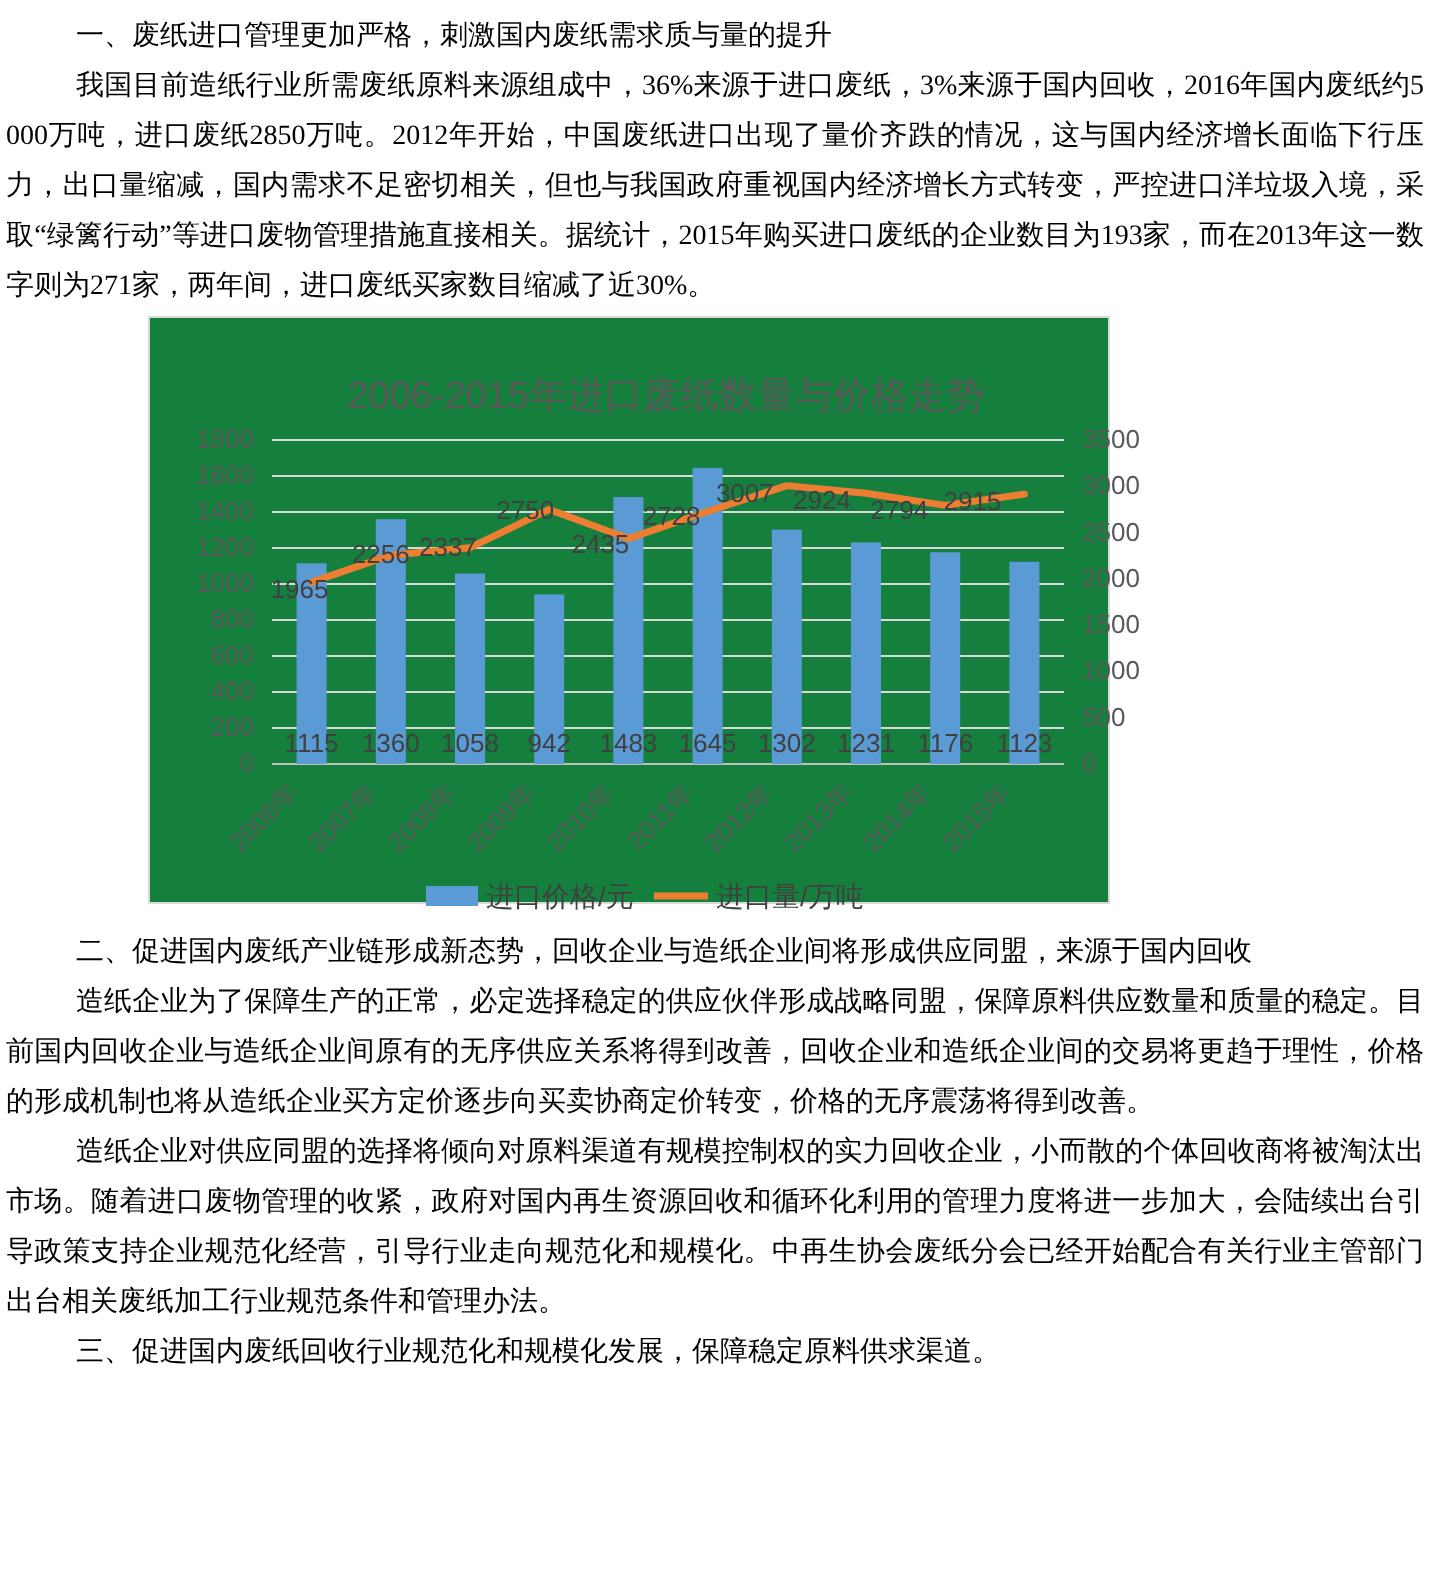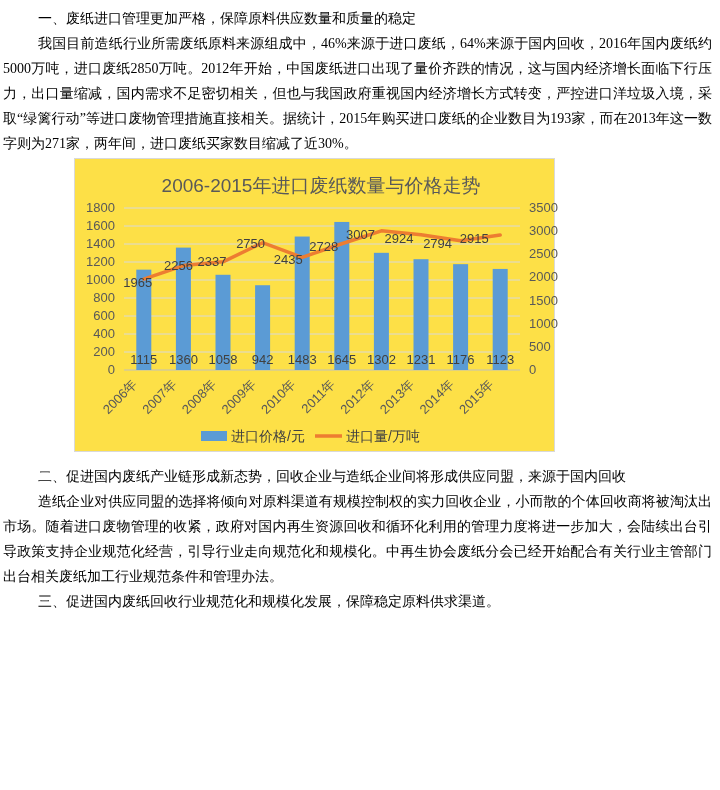--- a/index.html
+++ b/index.html
@@ -38,7 +38,7 @@
 <body>
 
 <div class="doc">
-  <p>一、废纸进口管理更加严格，保障原料供应数量和质量的稳定</p>
+  <p>一、废纸进口管理更加严格，刺激国内废纸需求质与量的提升</p>
   <p>我国目前造纸行业所需废纸原料来源组成中，46%来源于进口废纸，64%来源于国内回收，2016年国内废纸约5000万吨，进口废纸2850万吨。2012年开始，中国废纸进口出现了量价齐跌的情况，这与国内经济增长面临下行压力，出口量缩减，国内需求不足密切相关，但也与我国政府重视国内经济增长方式转变，严控进口洋垃圾入境，采取“绿篱行动”等进口废物管理措施直接相关。据统计，2015年购买进口废纸的企业数目为193家，而在2013年这一数字则为271家，两年间，进口废纸买家数目缩减了近30%。</p>
 
   <figure class="chart-frame">

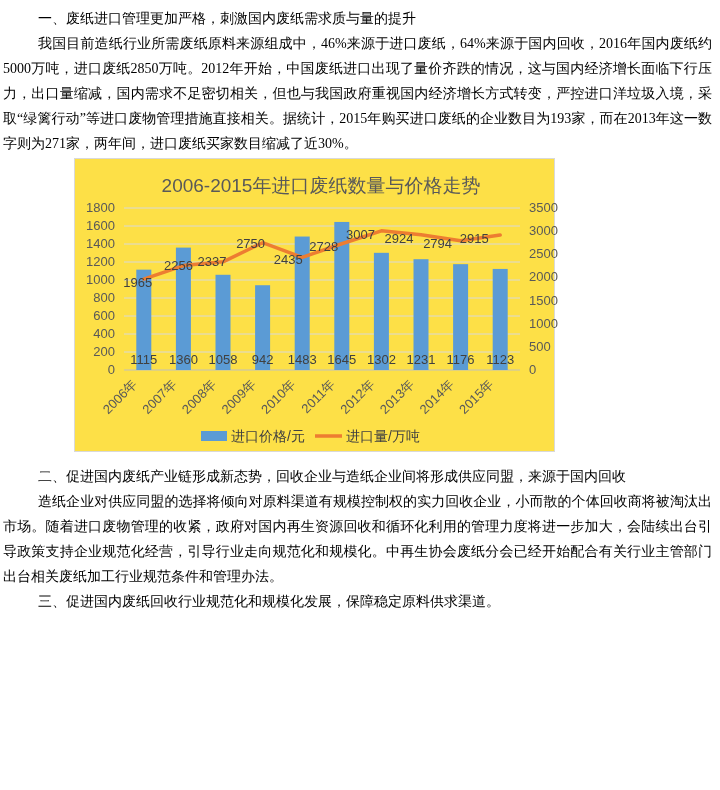--- a/index.html
+++ b/index.html
@@ -39,7 +39,7 @@
 
 <div class="doc">
   <p>一、废纸进口管理更加严格，刺激国内废纸需求质与量的提升</p>
-  <p>我国目前造纸行业所需废纸原料来源组成中，46%来源于进口废纸，64%来源于国内回收，2016年国内废纸约5000万吨，进口废纸2850万吨。2012年开始，中国废纸进口出现了量价齐跌的情况，这与国内经济增长面临下行压力，出口量缩减，国内需求不足密切相关，但也与我国政府重视国内经济增长方式转变，严控进口洋垃圾入境，采取“绿篱行动”等进口废物管理措施直接相关。据统计，2015年购买进口废纸的企业数目为193家，而在2013年这一数字则为271家，两年间，进口废纸买家数目缩减了近30%。</p>
+  <p>我国目前造纸行业所需废纸原料来源组成中，36%来源于进口废纸，3%来源于国内回收，2016年国内废纸约5000万吨，进口废纸2850万吨。2012年开始，中国废纸进口出现了量价齐跌的情况，这与国内经济增长面临下行压力，出口量缩减，国内需求不足密切相关，但也与我国政府重视国内经济增长方式转变，严控进口洋垃圾入境，采取“绿篱行动”等进口废物管理措施直接相关。据统计，2015年购买进口废纸的企业数目为193家，而在2013年这一数字则为271家，两年间，进口废纸买家数目缩减了近30%。</p>
 
   <figure class="chart-frame">
     <svg id="chart-svg" width="479" height="292" viewBox="0 0 479 292">

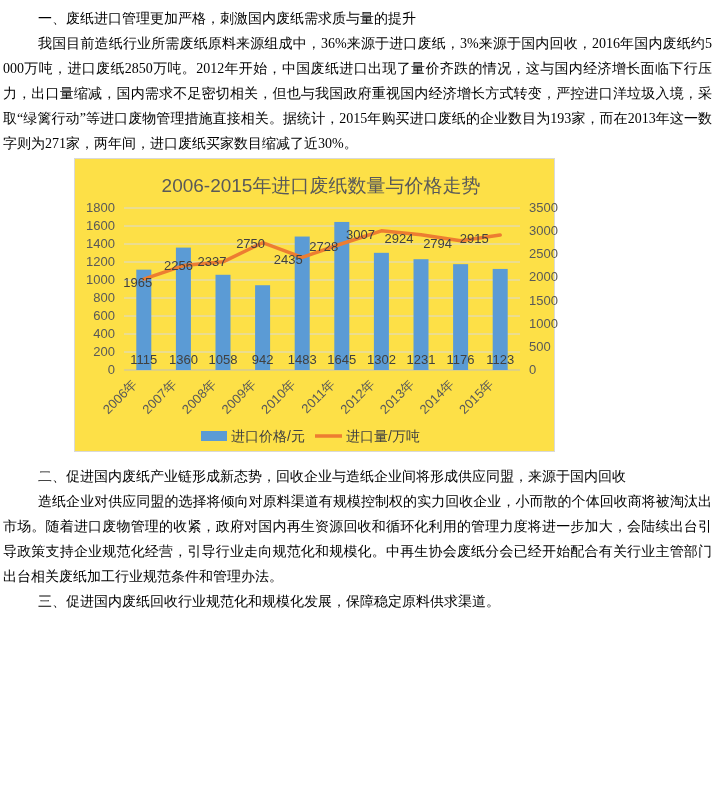--- a/index.html
+++ b/index.html
@@ -25,9 +25,9 @@
     width:481px;
     height:294px;
     border:1px solid #D9D9D9;
-    background:#fde047;
+    background:#15803d;
     margin:2px 0 12px 71px;
-    padding:4px;
+    padding:16px;
   }
   figure.chart-frame svg{
     display:block;

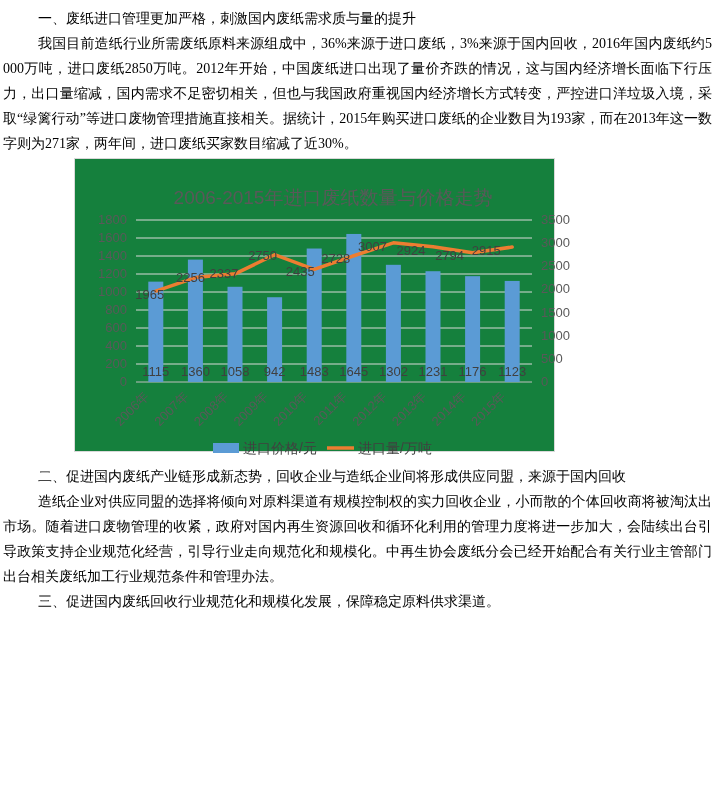--- a/index.html
+++ b/index.html
@@ -121,6 +121,7 @@
   </figure>
 
   <p>二、促进国内废纸产业链形成新态势，回收企业与造纸企业间将形成供应同盟，来源于国内回收</p>
+  <p>造纸企业为了保障生产的正常，必定选择稳定的供应伙伴形成战略同盟，保障原料供应数量和质量的稳定。目前国内回收企业与造纸企业间原有的无序供应关系将得到改善，回收企业和造纸企业间的交易将更趋于理性，价格的形成机制也将从造纸企业买方定价逐步向买卖协商定价转变，价格的无序震荡将得到改善。</p>
   <p>造纸企业对供应同盟的选择将倾向对原料渠道有规模控制权的实力回收企业，小而散的个体回收商将被淘汰出市场。随着进口废物管理的收紧，政府对国内再生资源回收和循环化利用的管理力度将进一步加大，会陆续出台引导政策支持企业规范化经营，引导行业走向规范化和规模化。中再生协会废纸分会已经开始配合有关行业主管部门出台相关废纸加工行业规范条件和管理办法。</p>
   <p>三、促进国内废纸回收行业规范化和规模化发展，保障稳定原料供求渠道。</p>
 </div>

